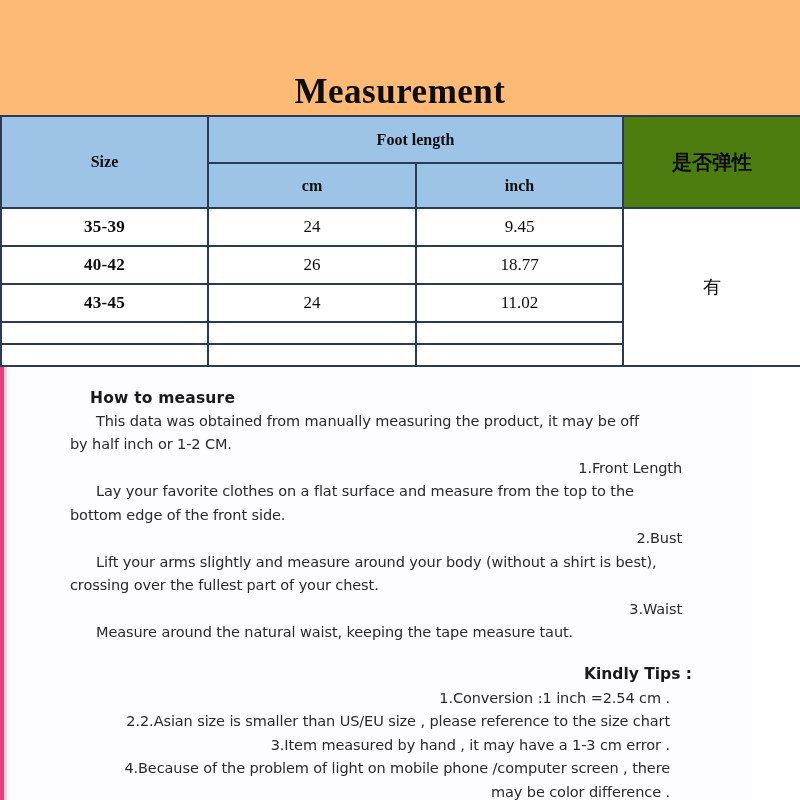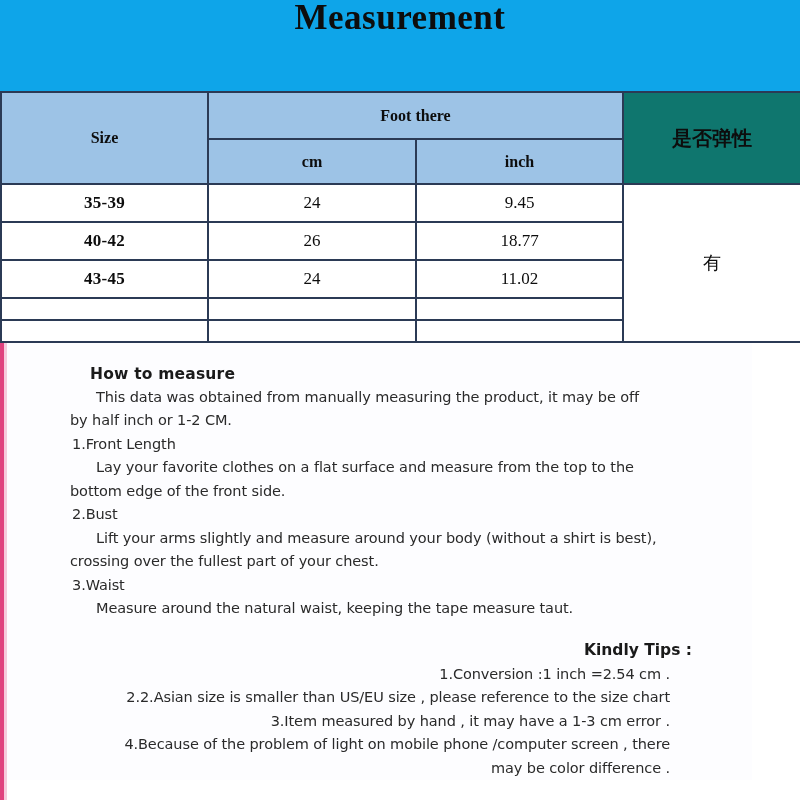--- a/index.html
+++ b/index.html
@@ -18,11 +18,11 @@
 
   
   .title-band {
-    height: 91px;
+    height: 115px;
     display: flex;
-    align-items: flex-start;
+    align-items: flex-end;
     justify-content: center;
-    background: #0ea5e9;
+    background: #fdba74;
   }
   .title {
     font-family: "Liberation Serif", serif;

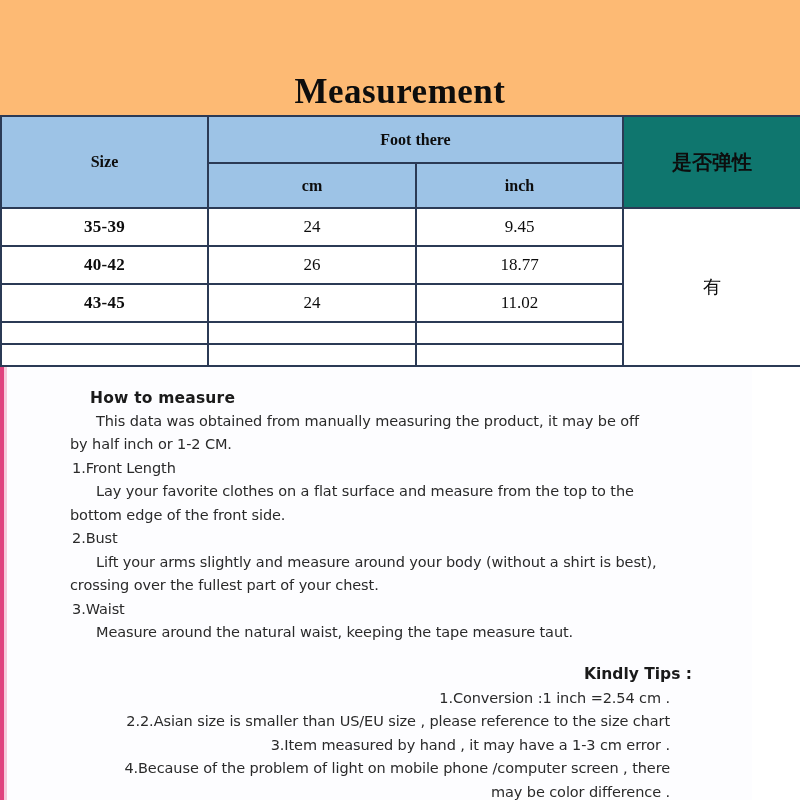--- a/index.html
+++ b/index.html
@@ -169,7 +169,7 @@
   <tbody>
     <tr class="row-h1">
       <td class="hdr" rowspan="2">Size</td>
-      <td class="hdr" colspan="2">Foot there</td>
+      <td class="hdr" colspan="2">Foot length</td>
       <td class="hdr-cn" rowspan="2">是否弹性</td>
     </tr>
     <tr class="row-h2">

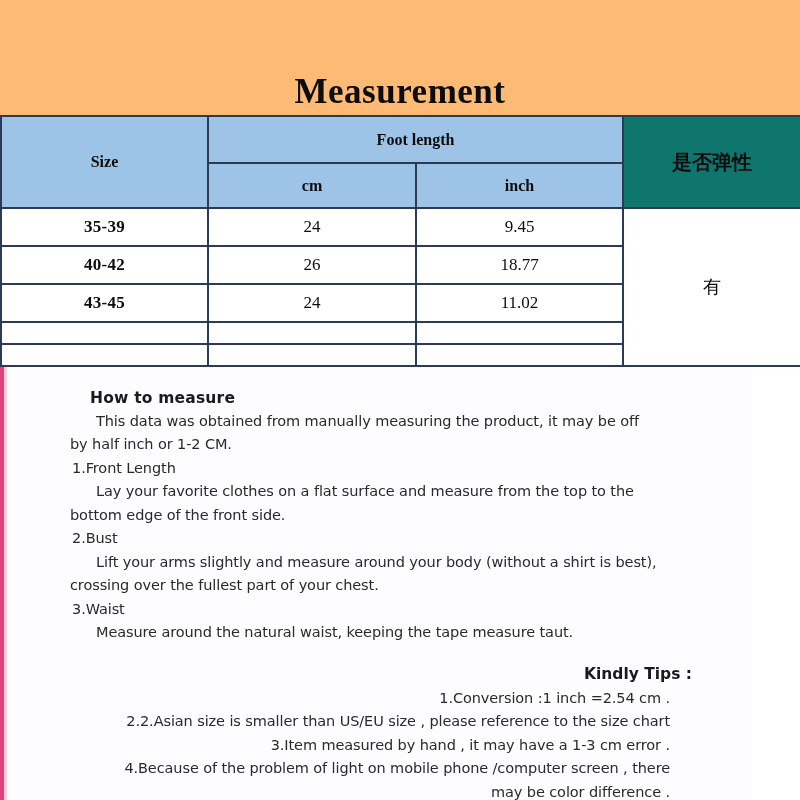--- a/index.html
+++ b/index.html
@@ -55,7 +55,7 @@
     font-size: 16px;
   }
   .size-table .hdr-cn {
-    background: #0f766e;
+    background: #4d7c0f;
     font-weight: 700;
     font-size: 20px;
     font-family: "DejaVu Sans", sans-serif;

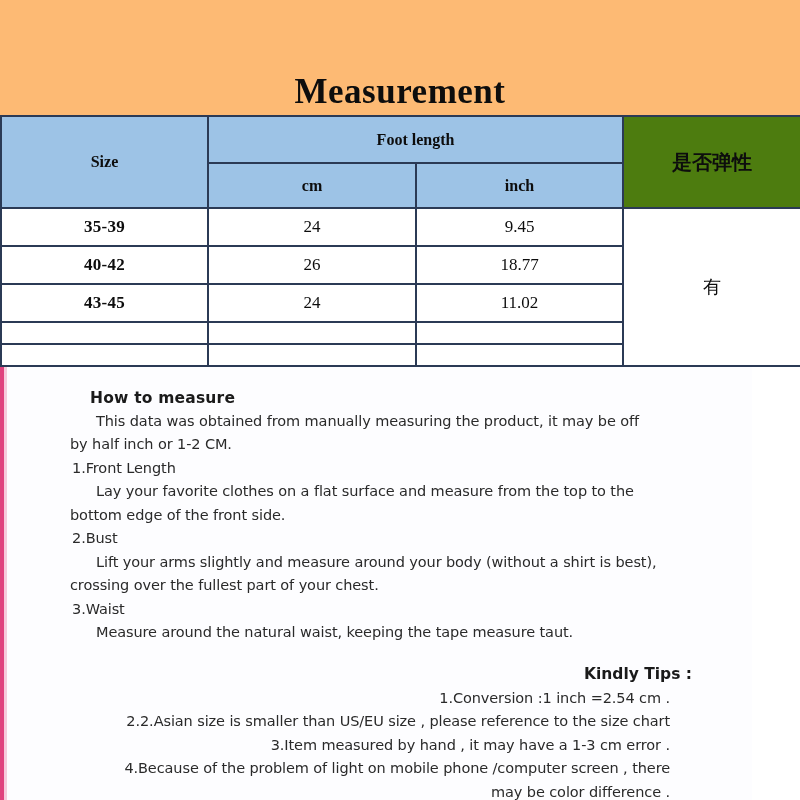--- a/index.html
+++ b/index.html
@@ -132,7 +132,7 @@
     letter-spacing: -0.1px;
   }
   .para.indent { text-indent: 26px; }
-  .para.sub { margin-left: 52px; }
+  .para.sub { margin-left: 72px; text-align: right; }
   .tips-block { margin-top: 20px; text-align: right; }
   .tips-head {
     font-family: "DejaVu Sans", sans-serif;

